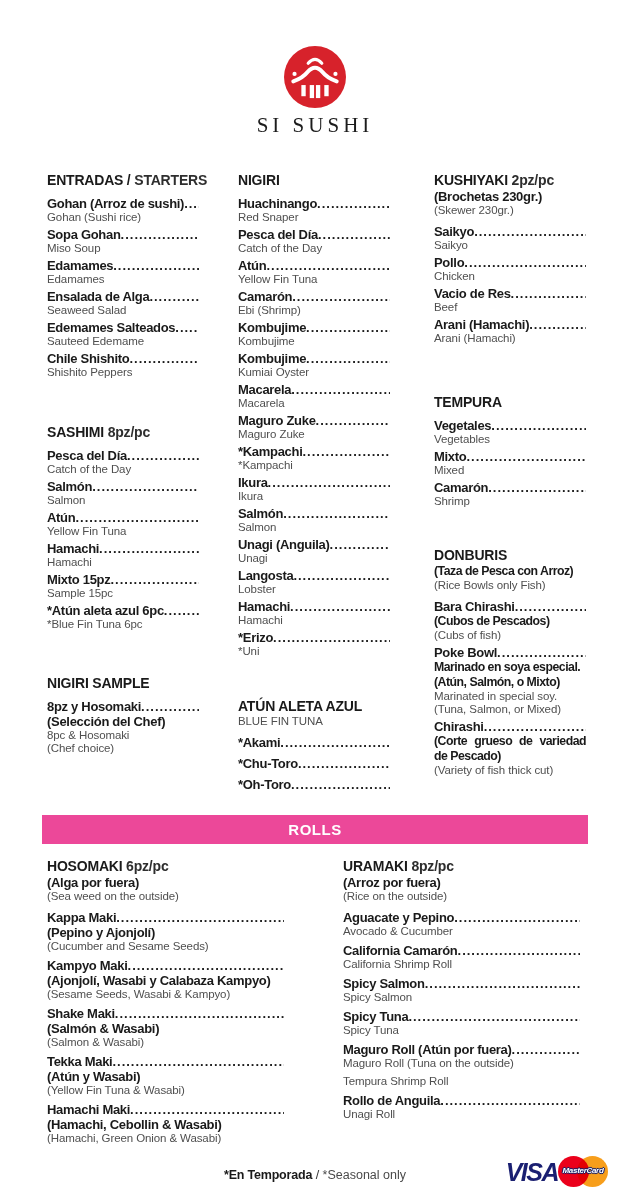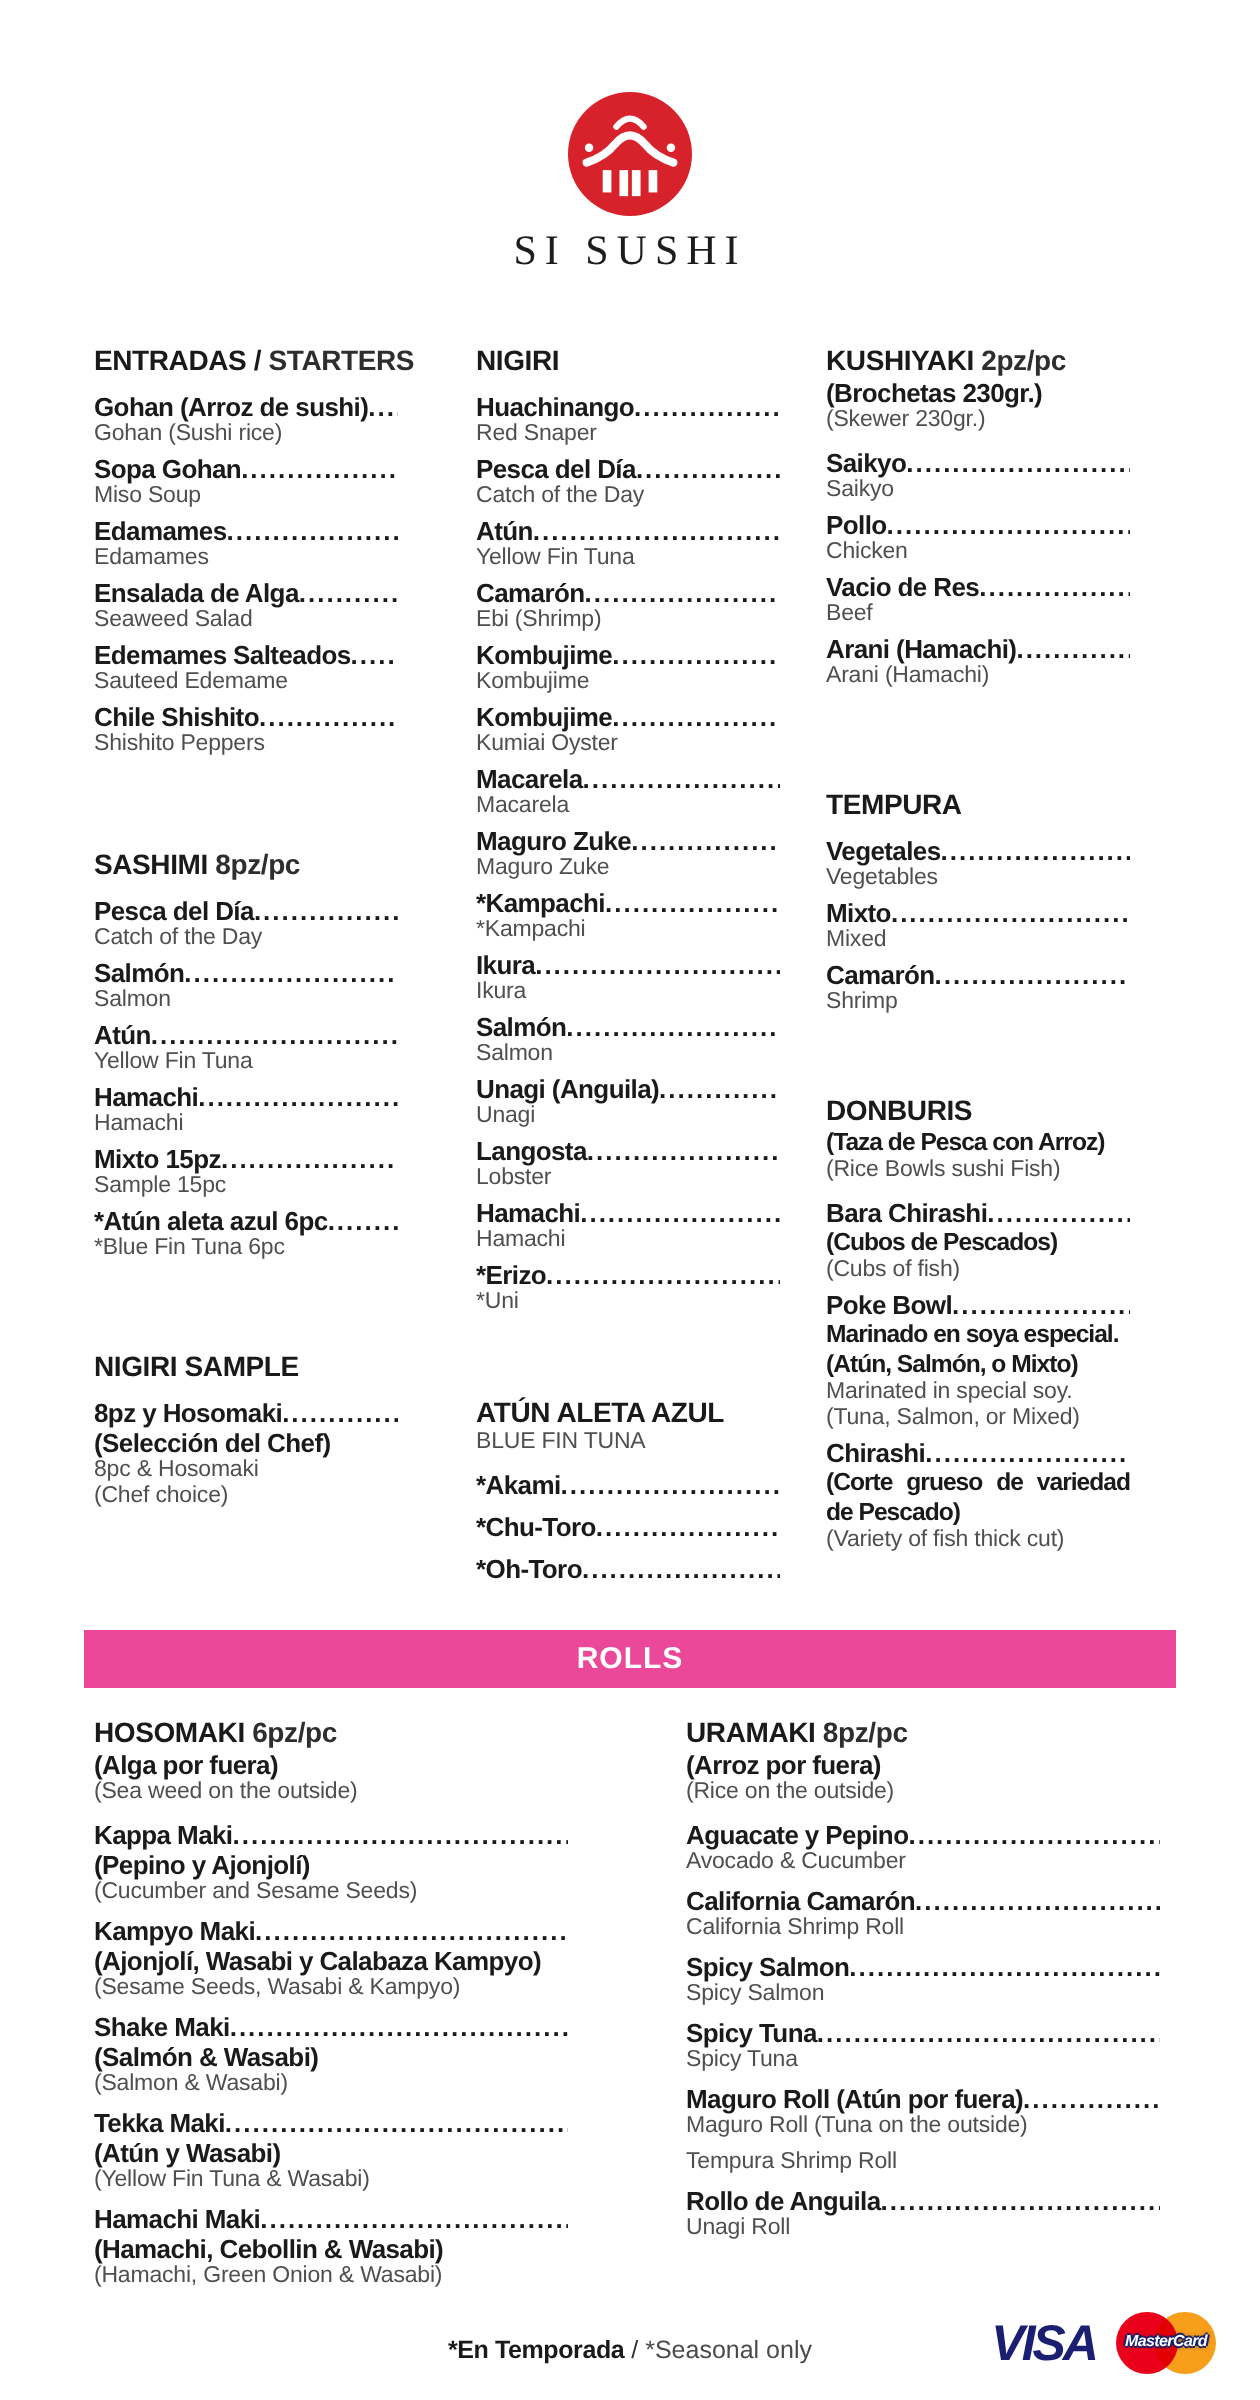--- a/index.html
+++ b/index.html
@@ -17,7 +17,7 @@
   .mcol{position:absolute;top:0;width:152px}
   [data-col="main-0"]{left:47px}
   [data-col="main-1"]{left:238px}
-  [data-col="main-2"]{left:413px}
+  [data-col="main-2"]{left:434px}
 
   
   .sec-title{font-size:14px;font-weight:700;line-height:17px;margin:0;letter-spacing:-0.2px;white-space:nowrap}

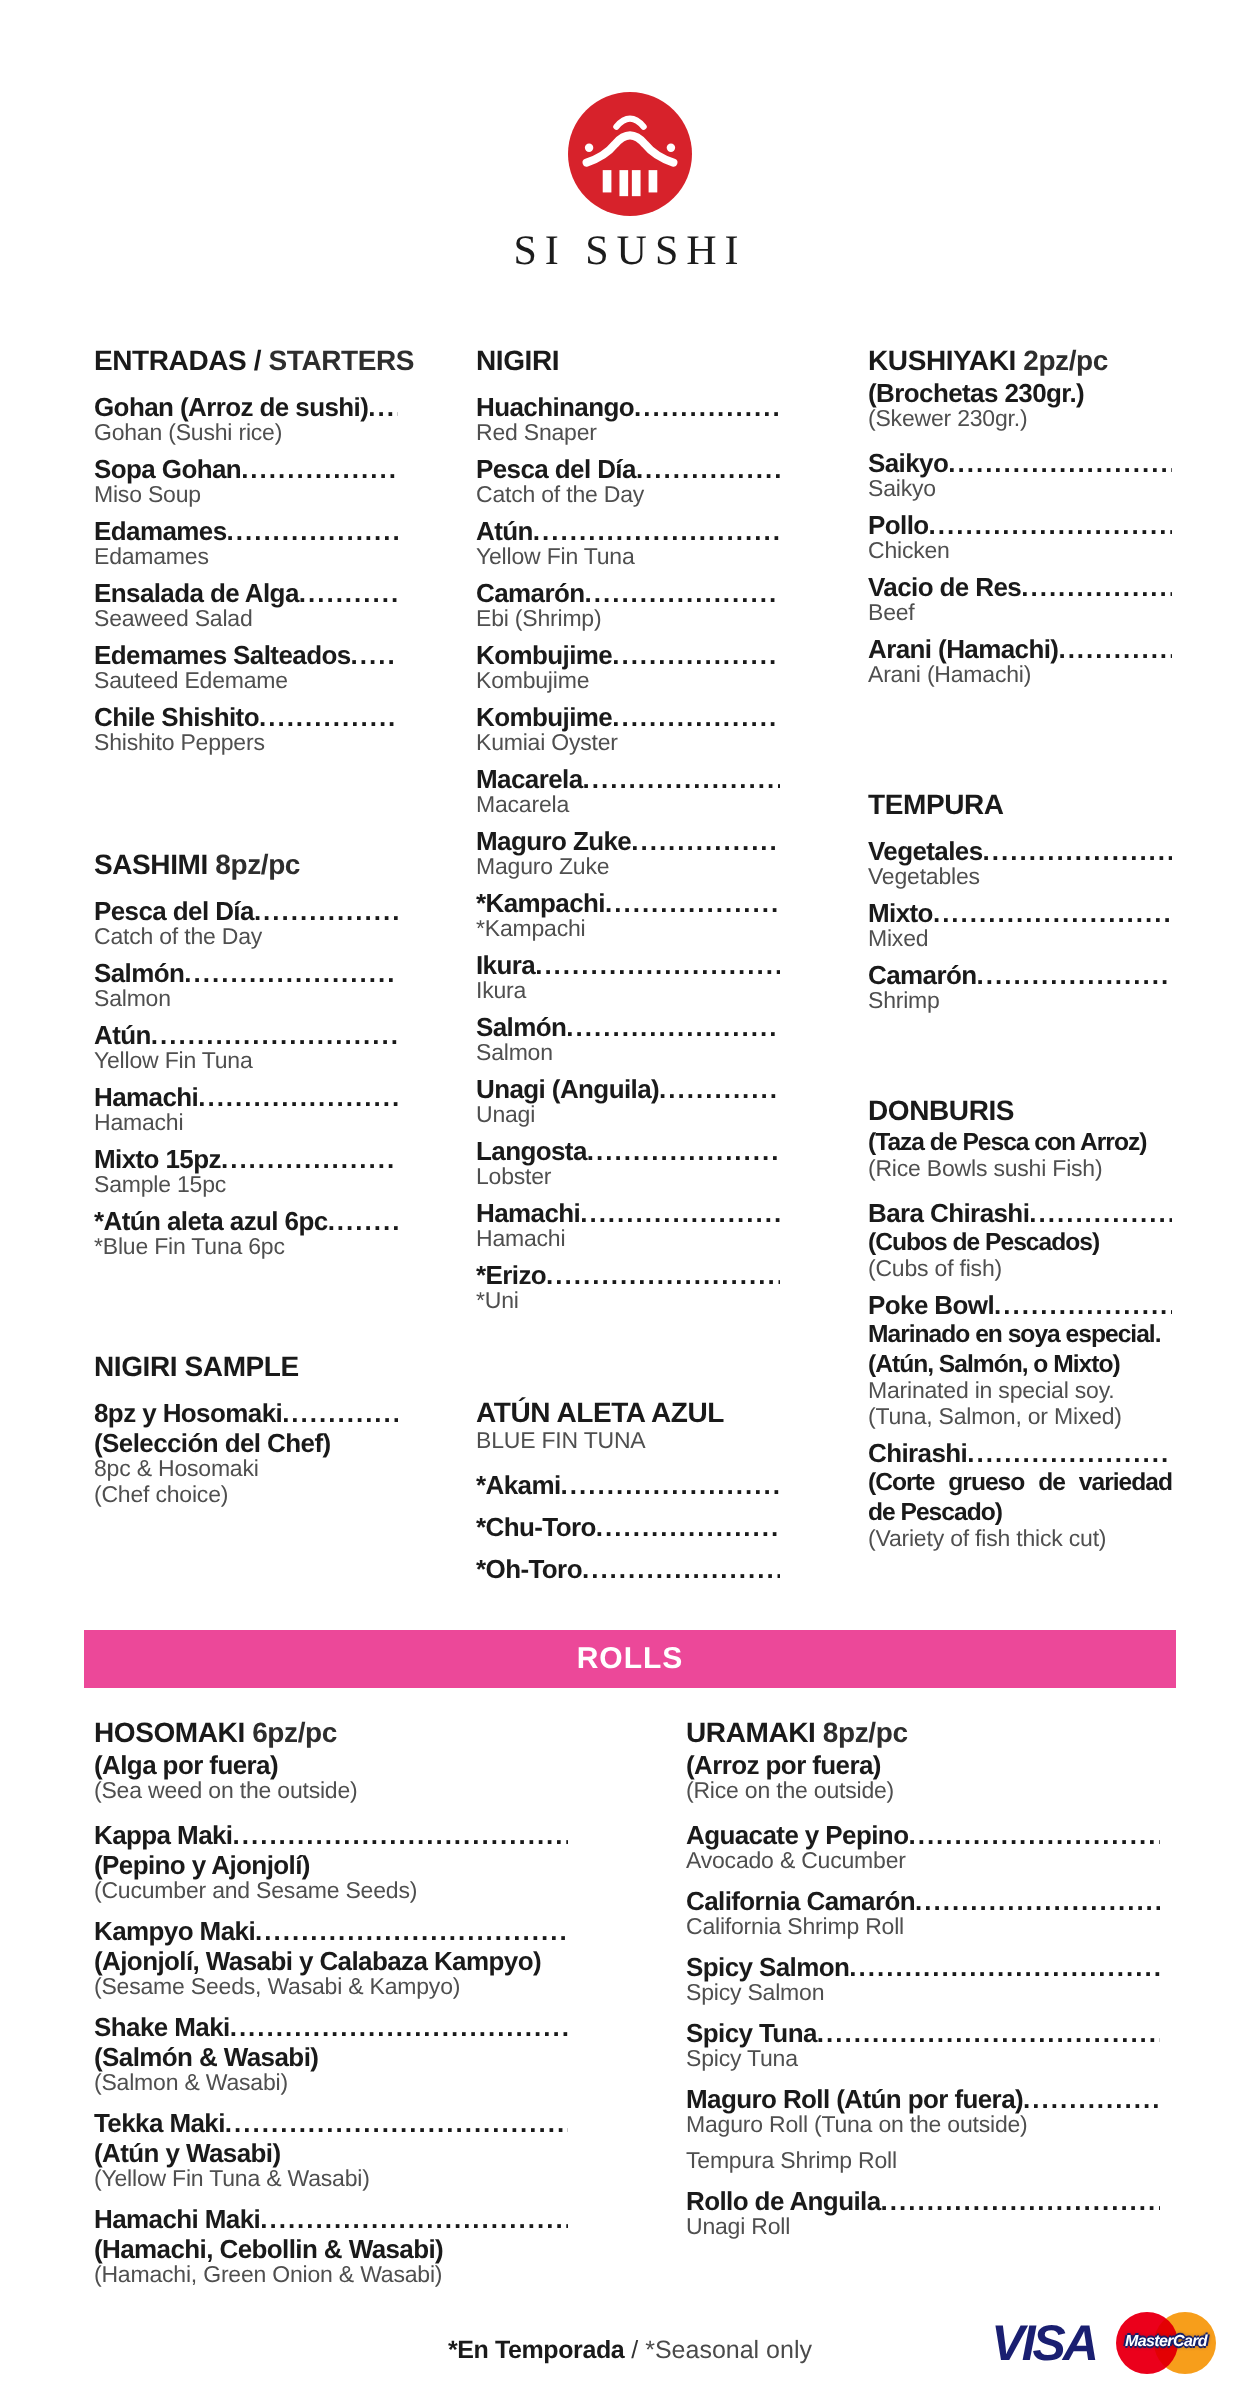--- a/index.html
+++ b/index.html
@@ -397,7 +397,7 @@
       <section class="menu-section" id="sec-donburis">
         <h2 class="sec-title"><span class="t">DONBURIS</span></h2>
         <div class="bsub sec-bsub">(Taza de Pesca con Arroz)</div>
-        <div class="gsub sec-gsub">(Rice Bowls sushi Fish)</div>
+        <div class="gsub sec-gsub">(Rice Bowls only Fish)</div>
         <div class="items">
           <div class="item">
             <div class="nm">

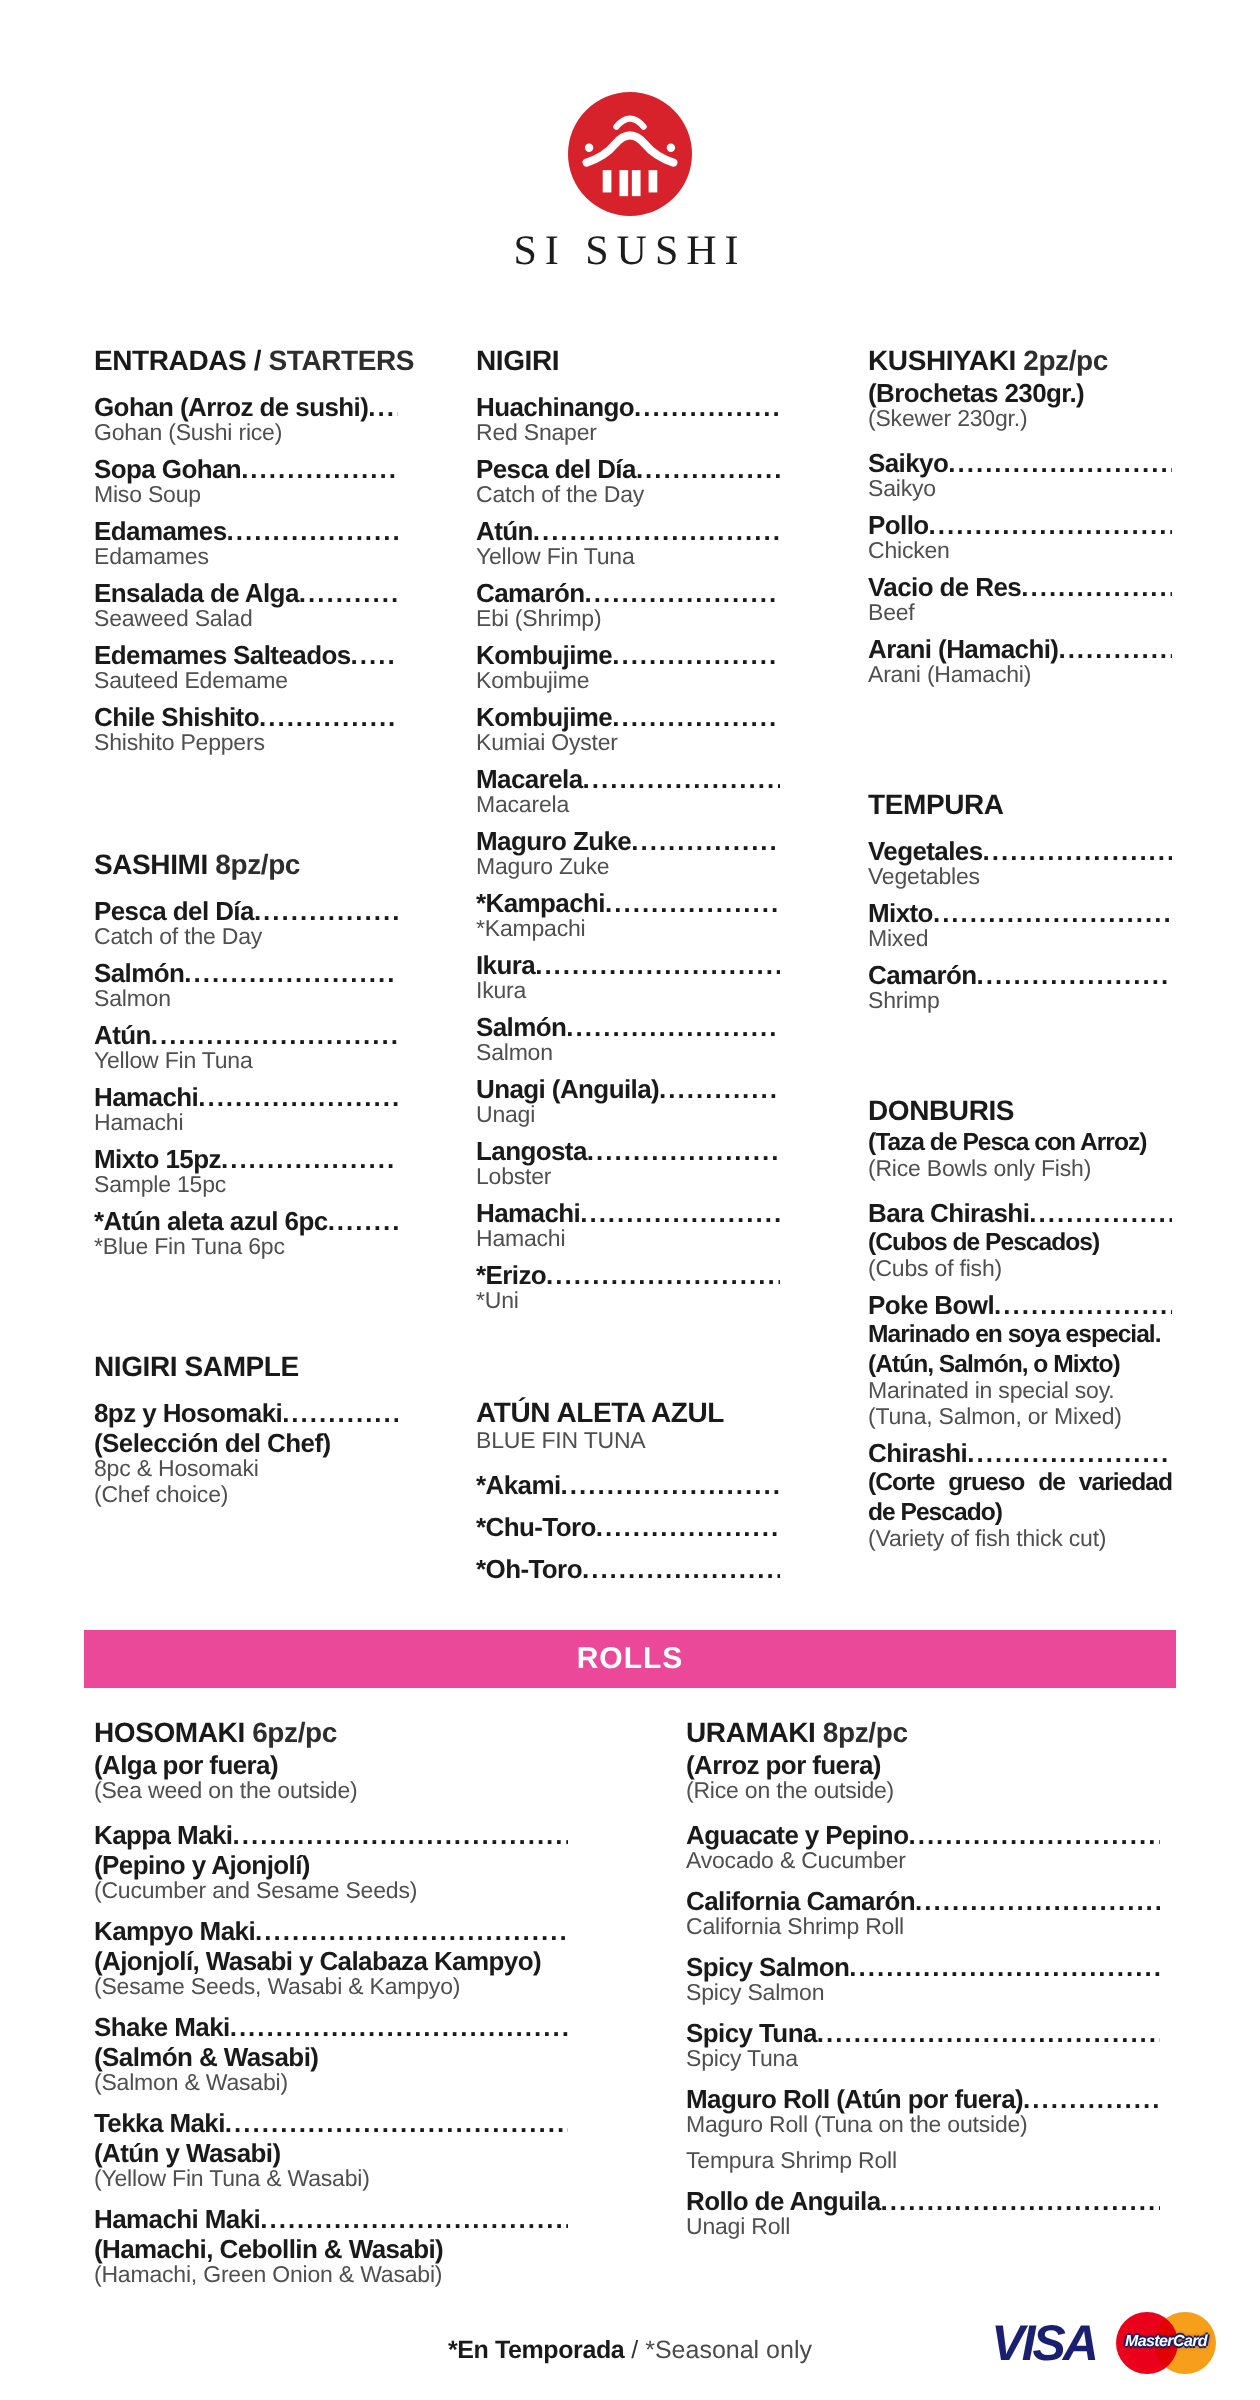--- a/index.html
+++ b/index.html
@@ -57,7 +57,7 @@
   .note b{font-weight:700;letter-spacing:-0.2px}
   .note .sep{color:#333}
   .note .light{color:#4a4a4a}
-  .pay{position:absolute;right:22px;top:6px;display:flex;align-items:center;gap:10px}
+  .pay{position:absolute;right:22px;top:6px;display:flex;align-items:center;}
   .visa{font-style:italic;font-weight:800;font-size:25px;color:#1a1f71;letter-spacing:-1.5px;line-height:30px}
   .mc{position:relative;width:50px;height:31px}
   .mc-c{position:absolute;top:0;width:31px;height:31px;border-radius:50%}

